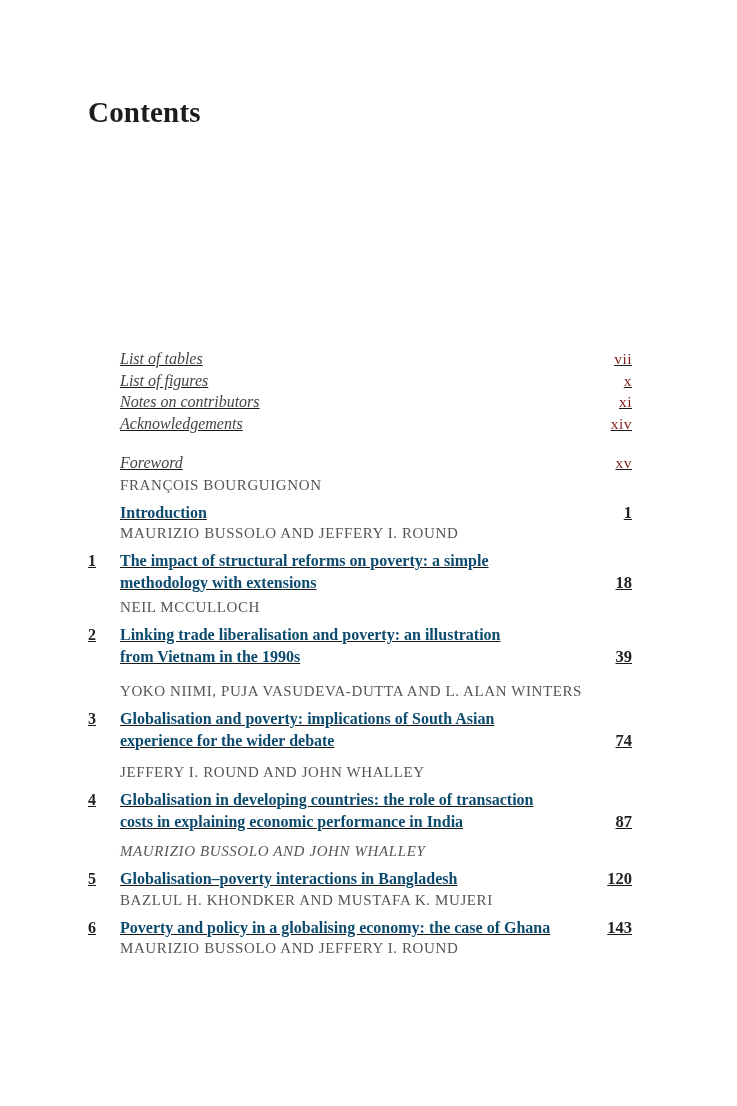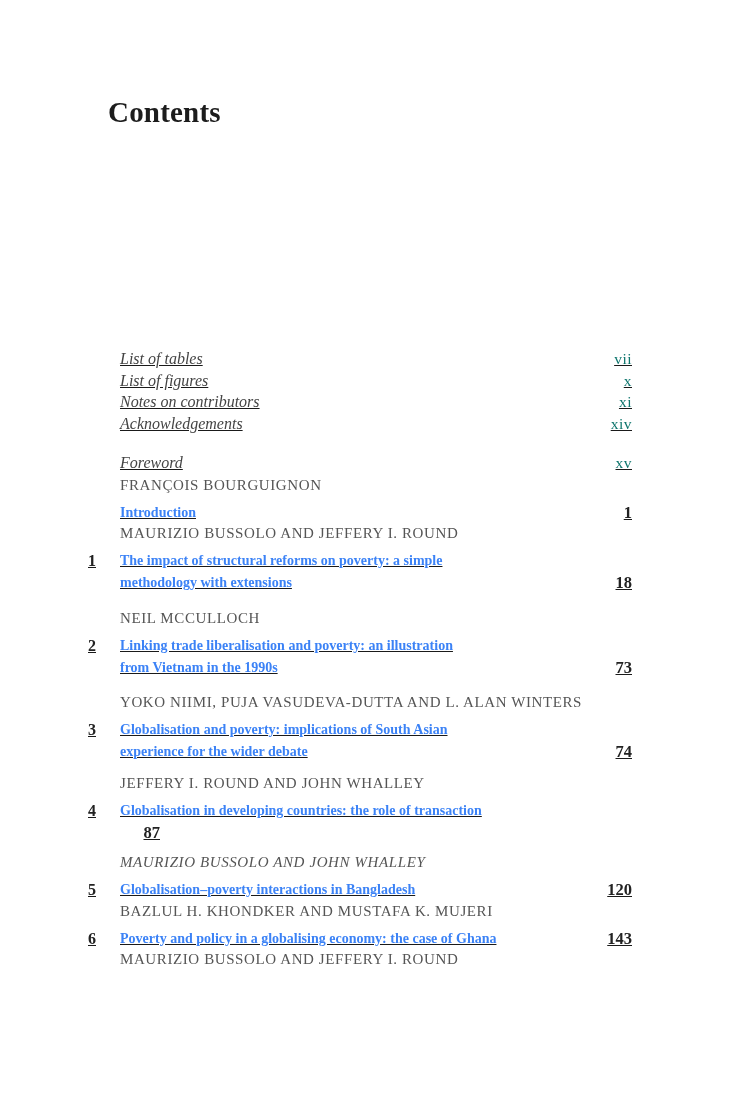--- a/index.html
+++ b/index.html
@@ -17,7 +17,7 @@
     }
     .page-title {
       position: absolute;
-      left: 108px;
+      left: 88px;
       top: 96px;
       font-size: 29px;
       font-weight: bold;

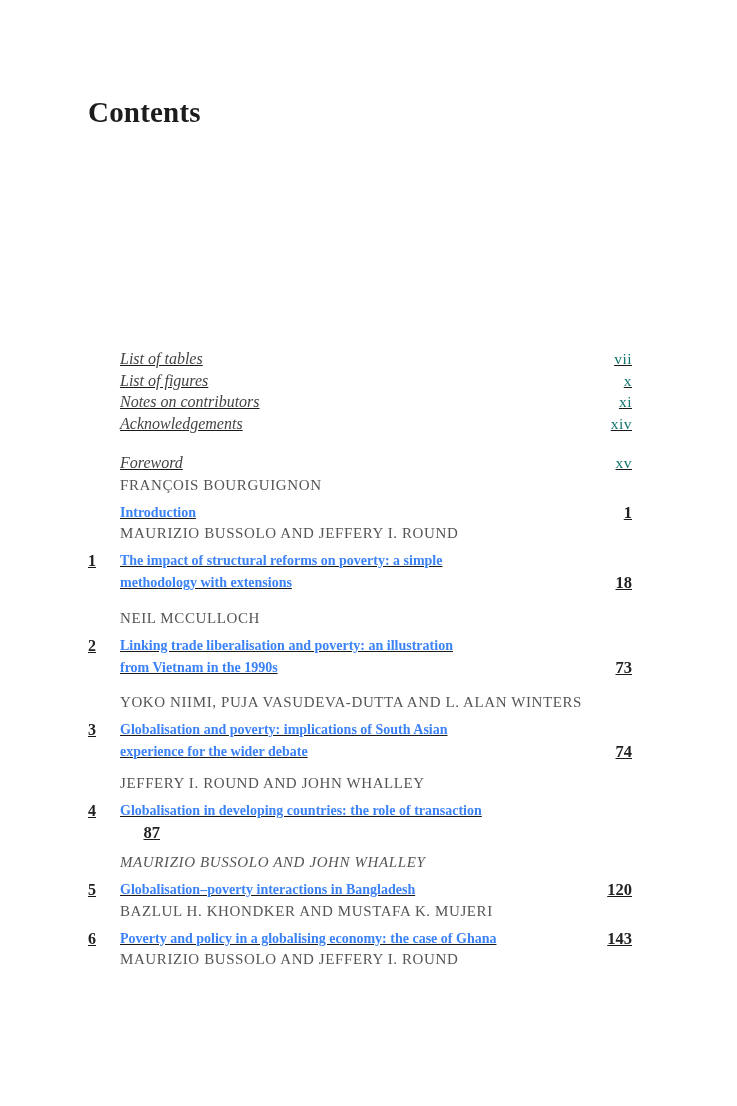--- a/index.html
+++ b/index.html
@@ -59,7 +59,7 @@
     }
     .fm .page {
       font-size: 15.5px;
-      color: #0f766e;
+      color: #7f1d1d;
       line-height: 21.5px;
       letter-spacing: 0.5px;
     }

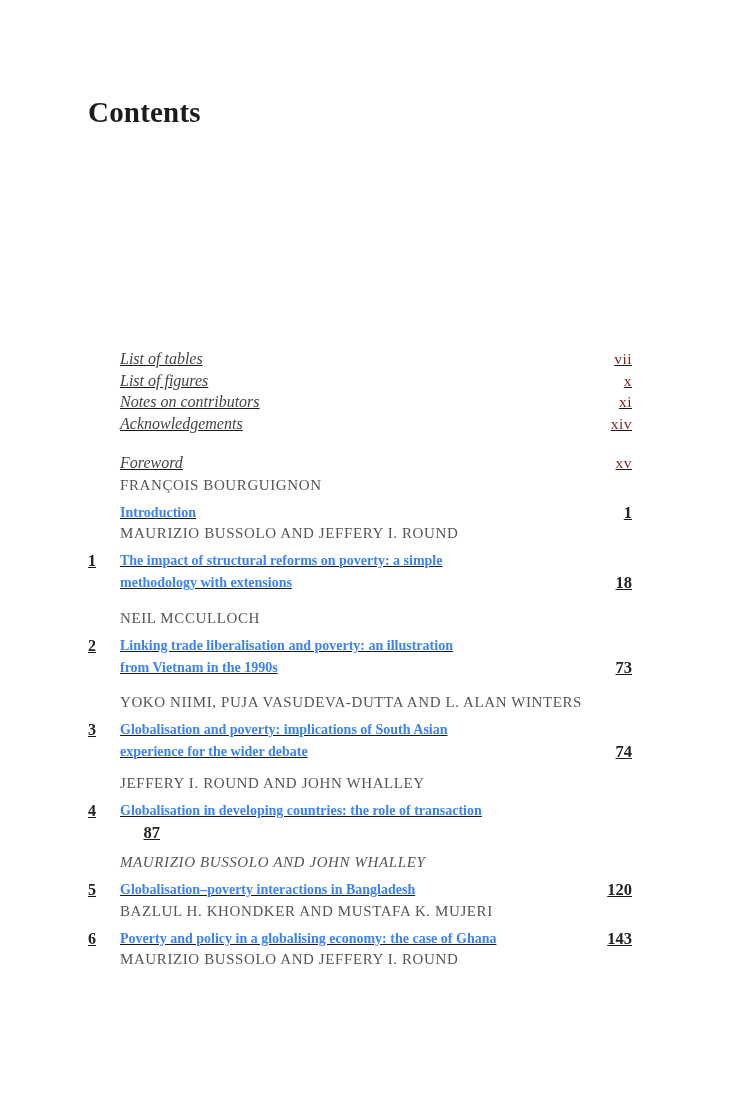--- a/index.html
+++ b/index.html
@@ -73,8 +73,8 @@
     }
     .main .title {
       font-weight: bold;
-      font-size: 14px;
-      color: #3b82f6;
+      font-size: 16px;
+      color: #0c4a6e;
       line-height: 21.5px;
     }
     .main .page {

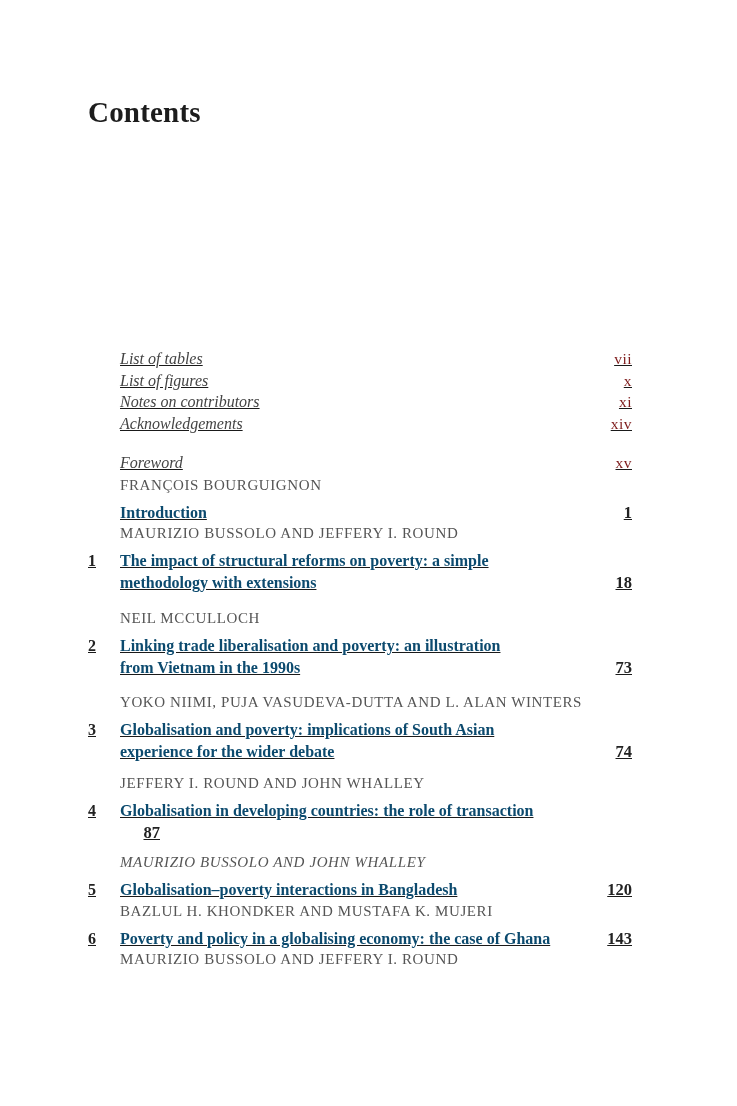--- a/index.html
+++ b/index.html
@@ -148,7 +148,7 @@
         <span class="title">methodology with extensions</span>
         <span class="page">18</span>
       </div>
-      <div class="author" style="margin-top:18px;">NEIL McCULLOCH</div>
+      <div class="author" style="margin-top:7px;">NEIL McCULLOCH</div>
     </div>
 
     <div class="entry">

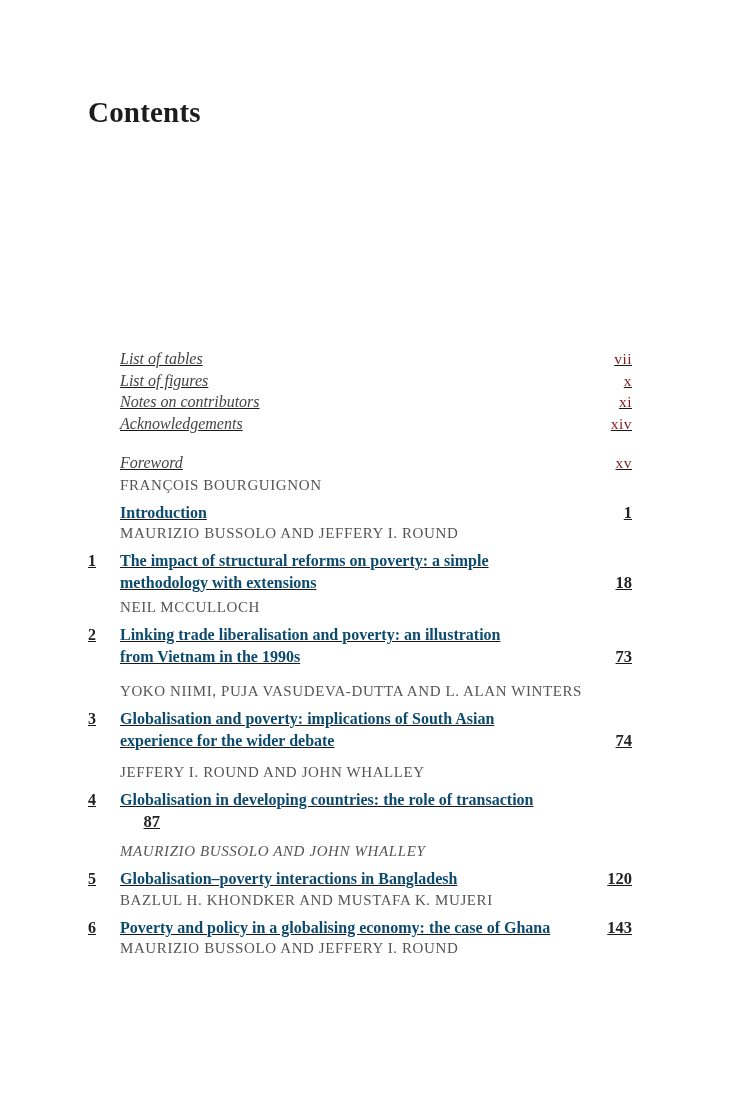--- a/index.html
+++ b/index.html
@@ -159,7 +159,7 @@
       <div class="row">
         <span class="num"></span>
         <span class="title">from Vietnam in the 1990s</span>
-        <span class="page">73</span>
+        <span class="page">39</span>
       </div>
       <div class="author" style="margin-top:17px;">YOKO NIIMI, PUJA VASUDEVA-DUTTA AND L. ALAN WINTERS</div>
     </div>

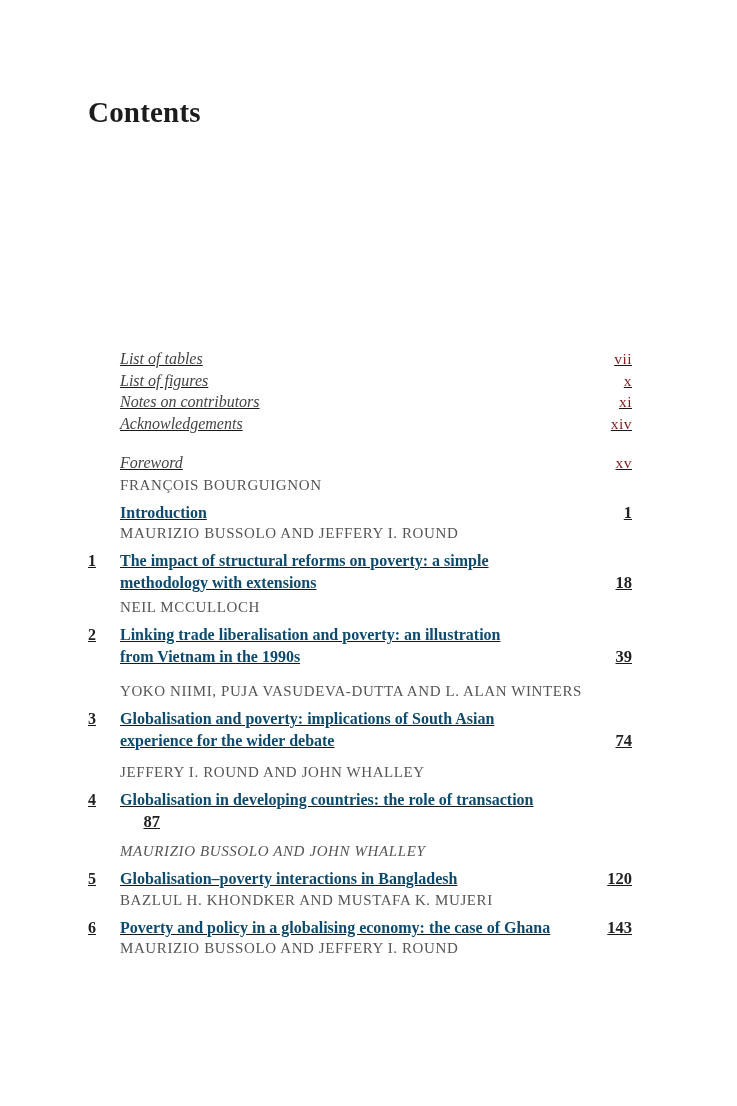--- a/index.html
+++ b/index.html
@@ -184,6 +184,7 @@
       </div>
       <div class="row">
         <span class="num"></span>
+        <span class="title">costs in explaining economic performance in India</span>
         <span class="page">87</span>
       </div>
       <div class="author" style="margin-top:12px;font-style:italic;">MAURIZIO BUSSOLO AND JOHN WHALLEY</div>

